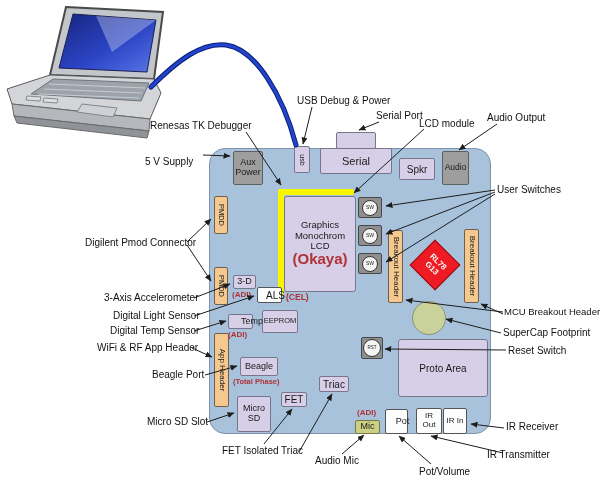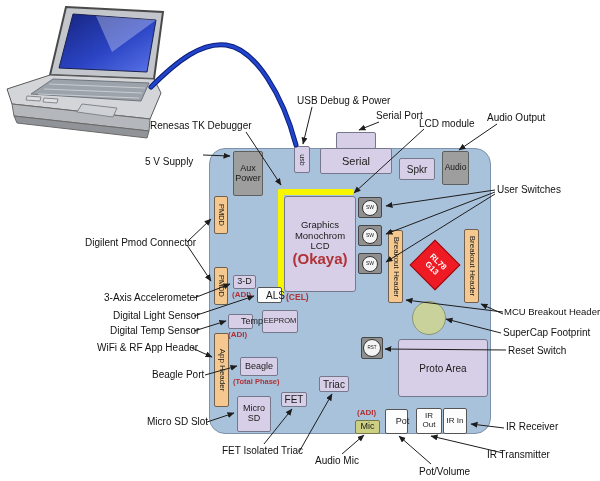--- a/index.html
+++ b/index.html
@@ -46,7 +46,7 @@
 
   <div id="board"></div>
 
-  <div class="bx gry" style="left:233px;top:151px;width:30px;height:45px;font-size:9px;">Aux Power</div>
+  <div class="bx gry" style="left:233px;top:151px;width:30px;height:34px;font-size:9px;">Aux Power</div>
   <div class="bx lav" style="left:294px;top:146px;width:16px;height:27px;">
     <span class="vtext" style="font-size:7px;">usb</span>
   </div>

